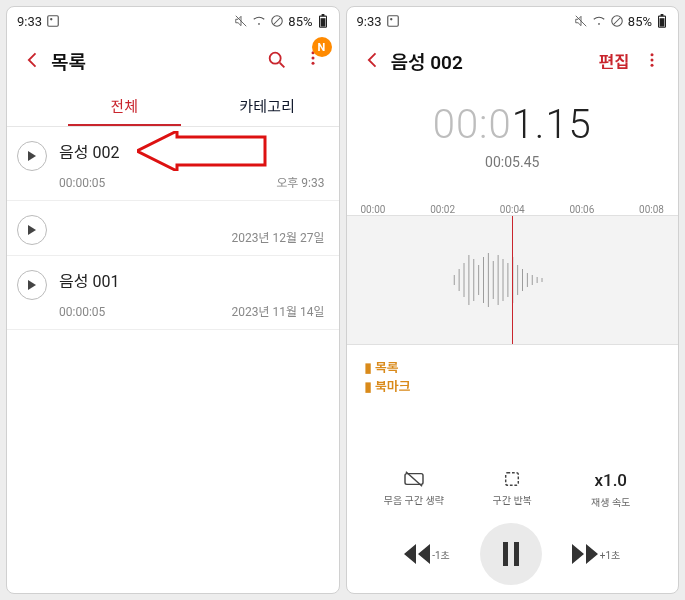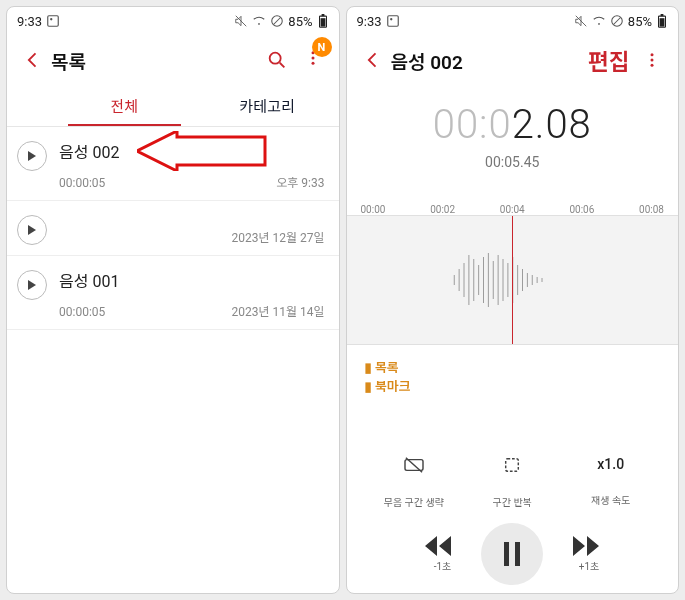--- a/index.html
+++ b/index.html
@@ -16,7 +16,7 @@
   .hdr .back { width: 36px; display:flex; align-items:center; justify-content:center; }
   .hdr .title { flex: 1; font-size: 19px; font-weight: 600; color: #111; }
   .hdr .act { width: 36px; display:flex; align-items:center; justify-content:center; }
-  .hdr .edit-btn { color:#c9252d; font-size:23px; font-weight:600; margin-right:4px; }
+  .hdr .edit-btn { color:#c9252d; font-size:17px; font-weight:600; margin-right:4px; }
   .badge-n { width:20px; height:20px; border-radius:50%; background:#ff8a00; color:#fff; font-size:11px; font-weight:700; display:flex; align-items:center; justify-content:center; position:relative; }
 
   

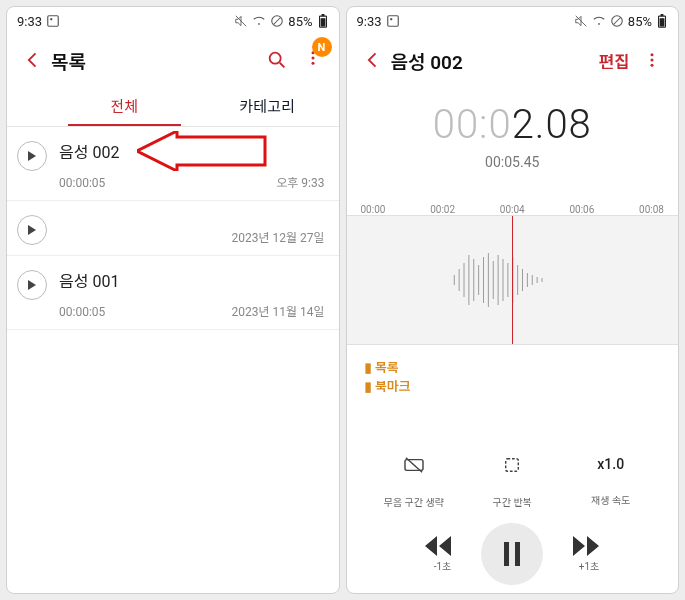--- a/index.html
+++ b/index.html
@@ -211,7 +211,7 @@
   </div>
 
   <div class="timer-big">
-    <span class="grey">00:0</span><span class="dark">2.08</span>
+    <span class="grey">00:0</span><span class="dark">1.15</span>
   </div>
   <div class="timer-sub">00:05.45</div>
 

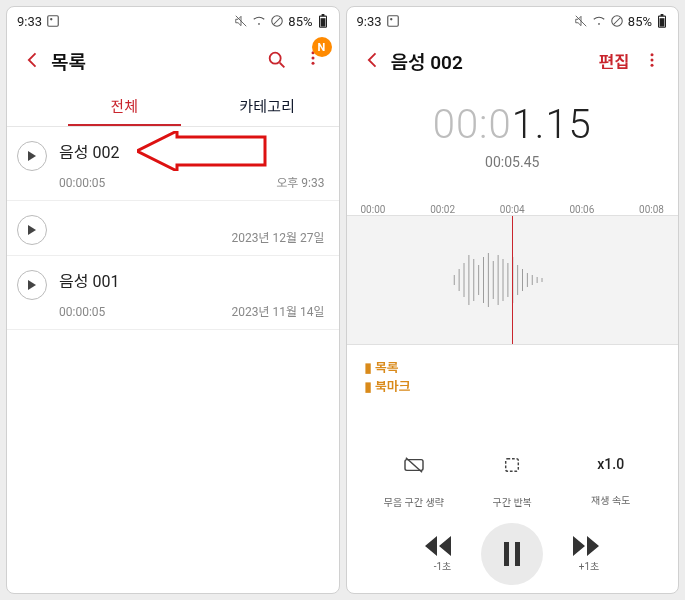--- a/index.html
+++ b/index.html
@@ -48,7 +48,7 @@
   .ctrlrow1 { display:flex; justify-content:space-around; align-items:flex-start; padding:0 18px; margin-top:6px; }
   .ctrl { display:flex; flex-direction:column; align-items:center; gap:4px; width:70px; }
   .ctrl .lab { font-size:10px; color:#666;margin-top:16px; }
-  .ctrl .big { font-size:14px; color:#222; font-weight:500; }
+  .ctrl .big { font-size:17px; color:#222; font-weight:500; }
   .ctrlrow2 { display:flex; justify-content:center; align-items:center; gap:30px; padding:14px 0 8px 0; }
   .pausebtn { width:62px; height:62px; border-radius:50%; background:#eaeaea; display:flex; align-items:center; justify-content:center; }
   .skip { display:flex; flex-direction:column; align-items:flex-end; gap:2px; }

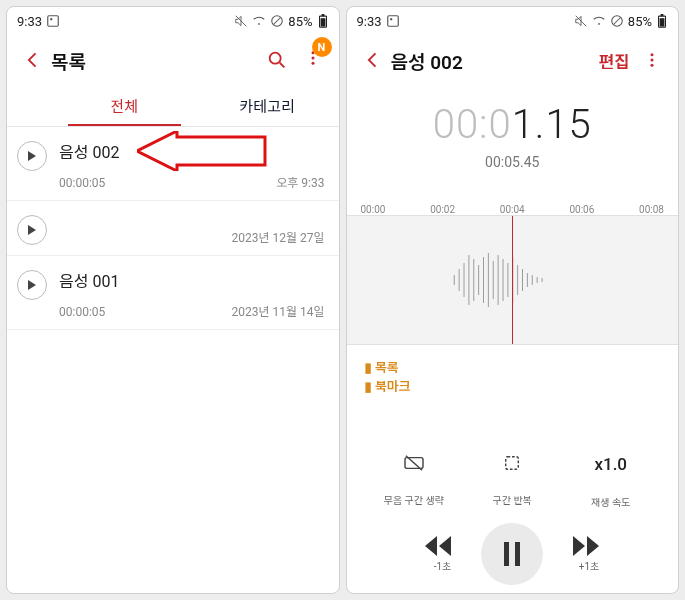--- a/index.html
+++ b/index.html
@@ -47,7 +47,7 @@
   .bottom-pad { flex:1; }
   .ctrlrow1 { display:flex; justify-content:space-around; align-items:flex-start; padding:0 18px; margin-top:6px; }
   .ctrl { display:flex; flex-direction:column; align-items:center; gap:4px; width:70px; }
-  .ctrl .lab { font-size:10px; color:#666;margin-top:16px; }
+  .ctrl .lab { font-size:10px; color:#666; }
   .ctrl .big { font-size:17px; color:#222; font-weight:500; }
   .ctrlrow2 { display:flex; justify-content:center; align-items:center; gap:30px; padding:14px 0 8px 0; }
   .pausebtn { width:62px; height:62px; border-radius:50%; background:#eaeaea; display:flex; align-items:center; justify-content:center; }

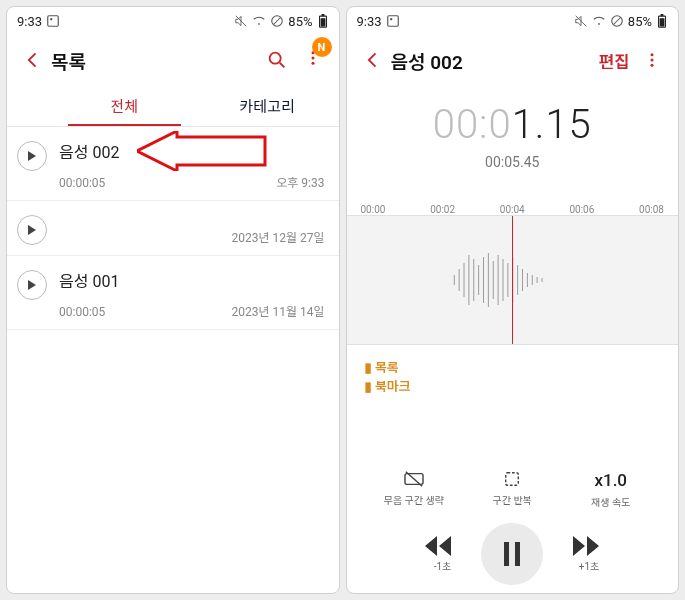--- a/index.html
+++ b/index.html
@@ -51,7 +51,7 @@
   .ctrl .big { font-size:17px; color:#222; font-weight:500; }
   .ctrlrow2 { display:flex; justify-content:center; align-items:center; gap:30px; padding:14px 0 8px 0; }
   .pausebtn { width:62px; height:62px; border-radius:50%; background:#eaeaea; display:flex; align-items:center; justify-content:center; }
-  .skip { display:flex; flex-direction:column; align-items:flex-end; gap:2px; }
+  .skip { display:flex; flex-direction:row; align-items:center; gap:2px; }
   .skip .lab { font-size:10px; color:#666; }
 </style>
 </head>

